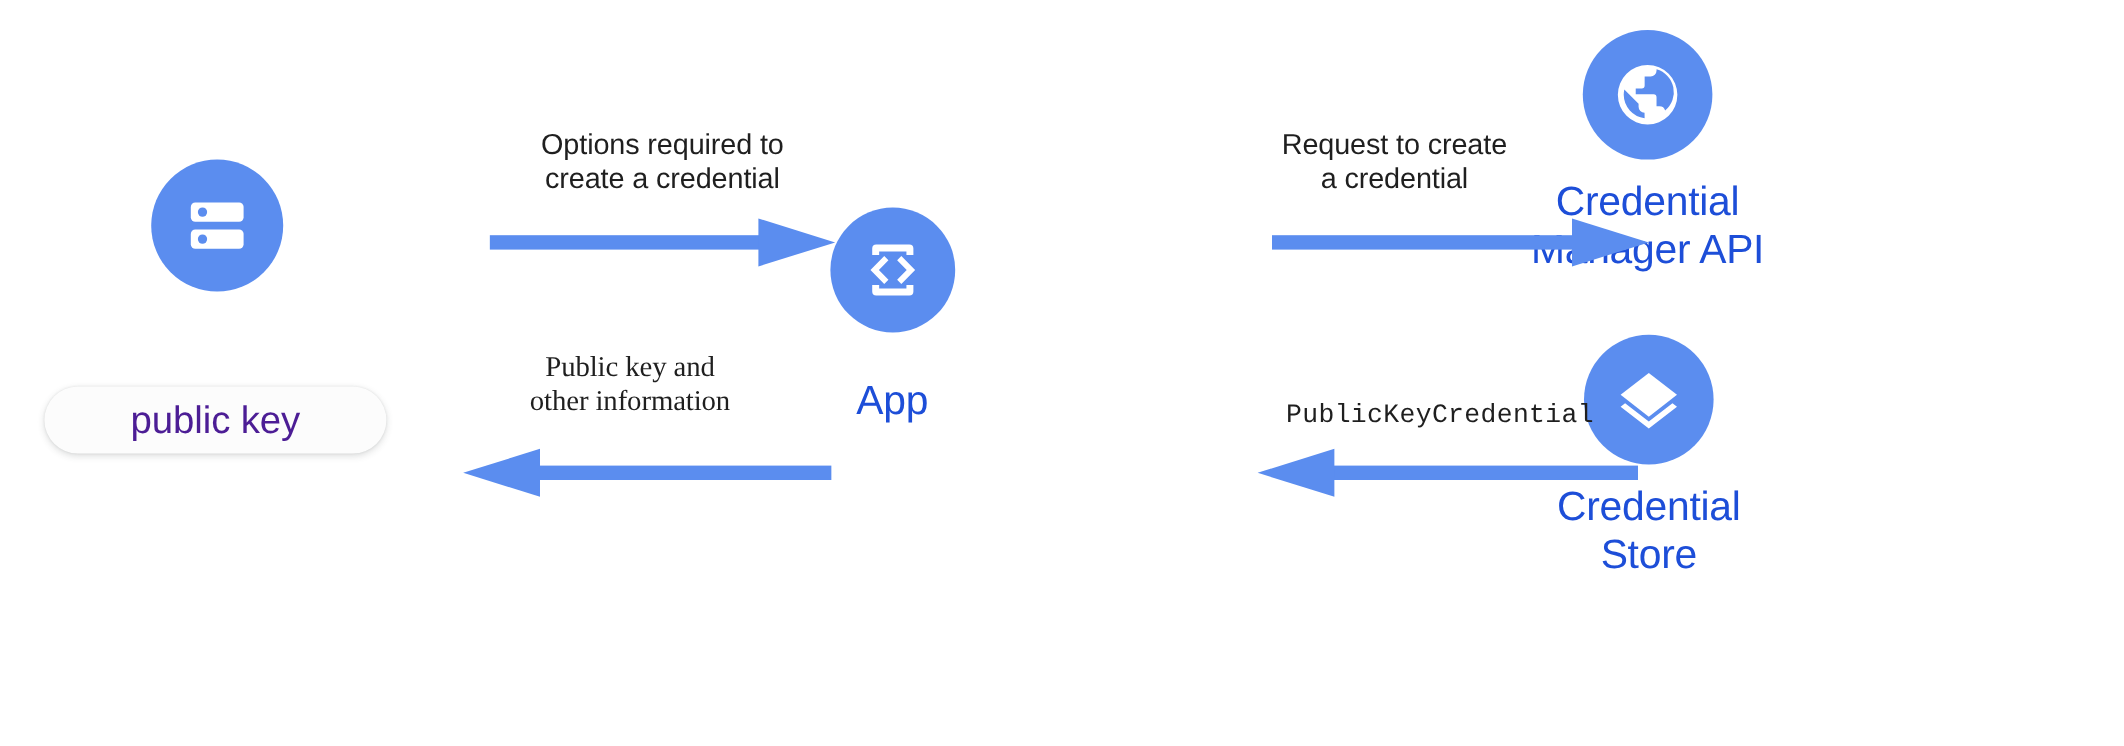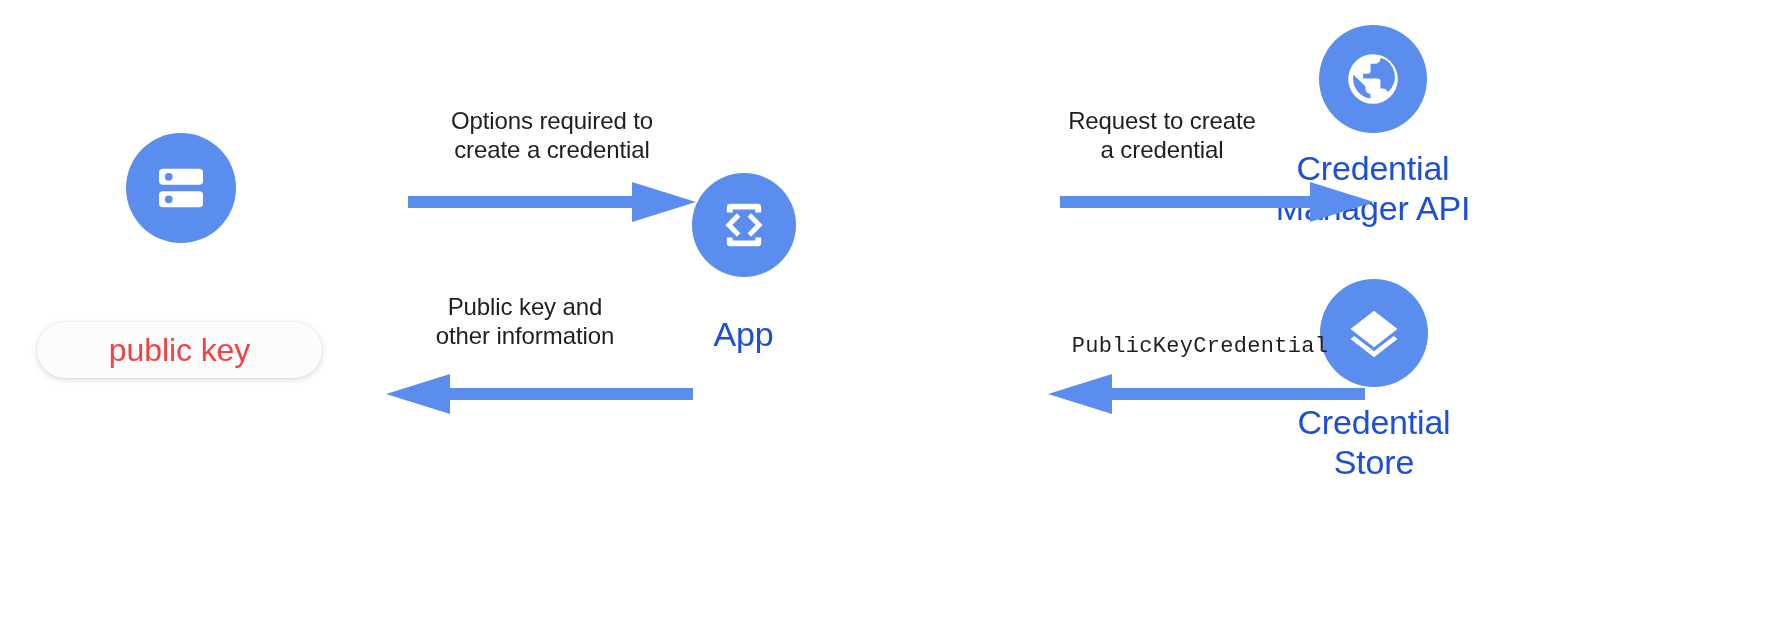--- a/index.html
+++ b/index.html
@@ -152,7 +152,7 @@
     </svg>
   </div>
 
-  <div class="caption" style="left:375px; top:292px; width:300px;">Public key and
+  <div class="caption" style="left:375px; top:292px; width:300px;font-family:Liberation Serif, serif;">Public key and
 other information</div>
   <div class="arrow" style="left:378px; top:370px;">
     <svg width="315" height="48" viewBox="0 0 315 48">

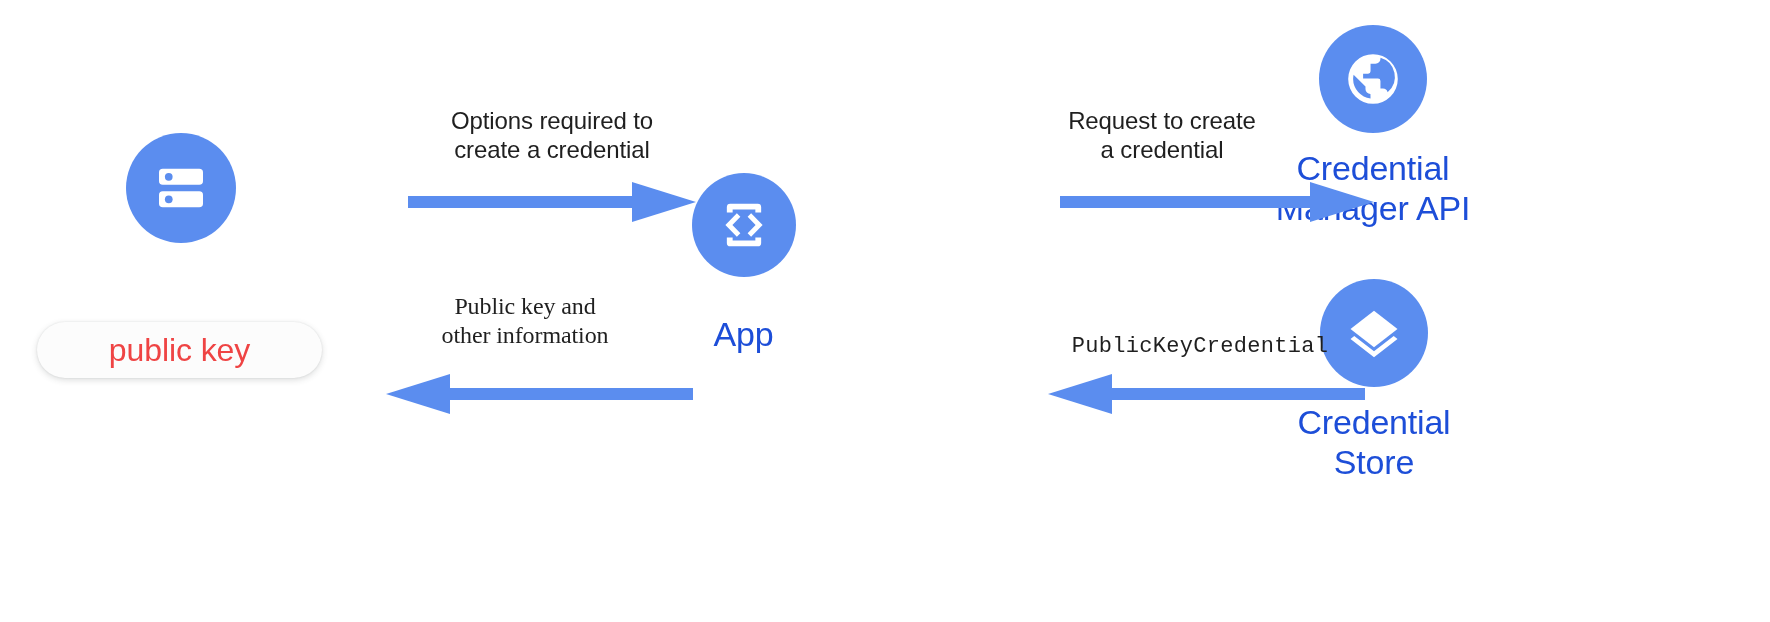--- a/index.html
+++ b/index.html
@@ -55,7 +55,7 @@
     border-radius: 999px;
     box-shadow: 0 2px 6px rgba(60,64,67,.18), 0 0 2px rgba(60,64,67,.12);
     font-size: 32px;
-    color: #ef4444;
+    color: #4c1d95;
     letter-spacing: -0.1px;
   }
 

